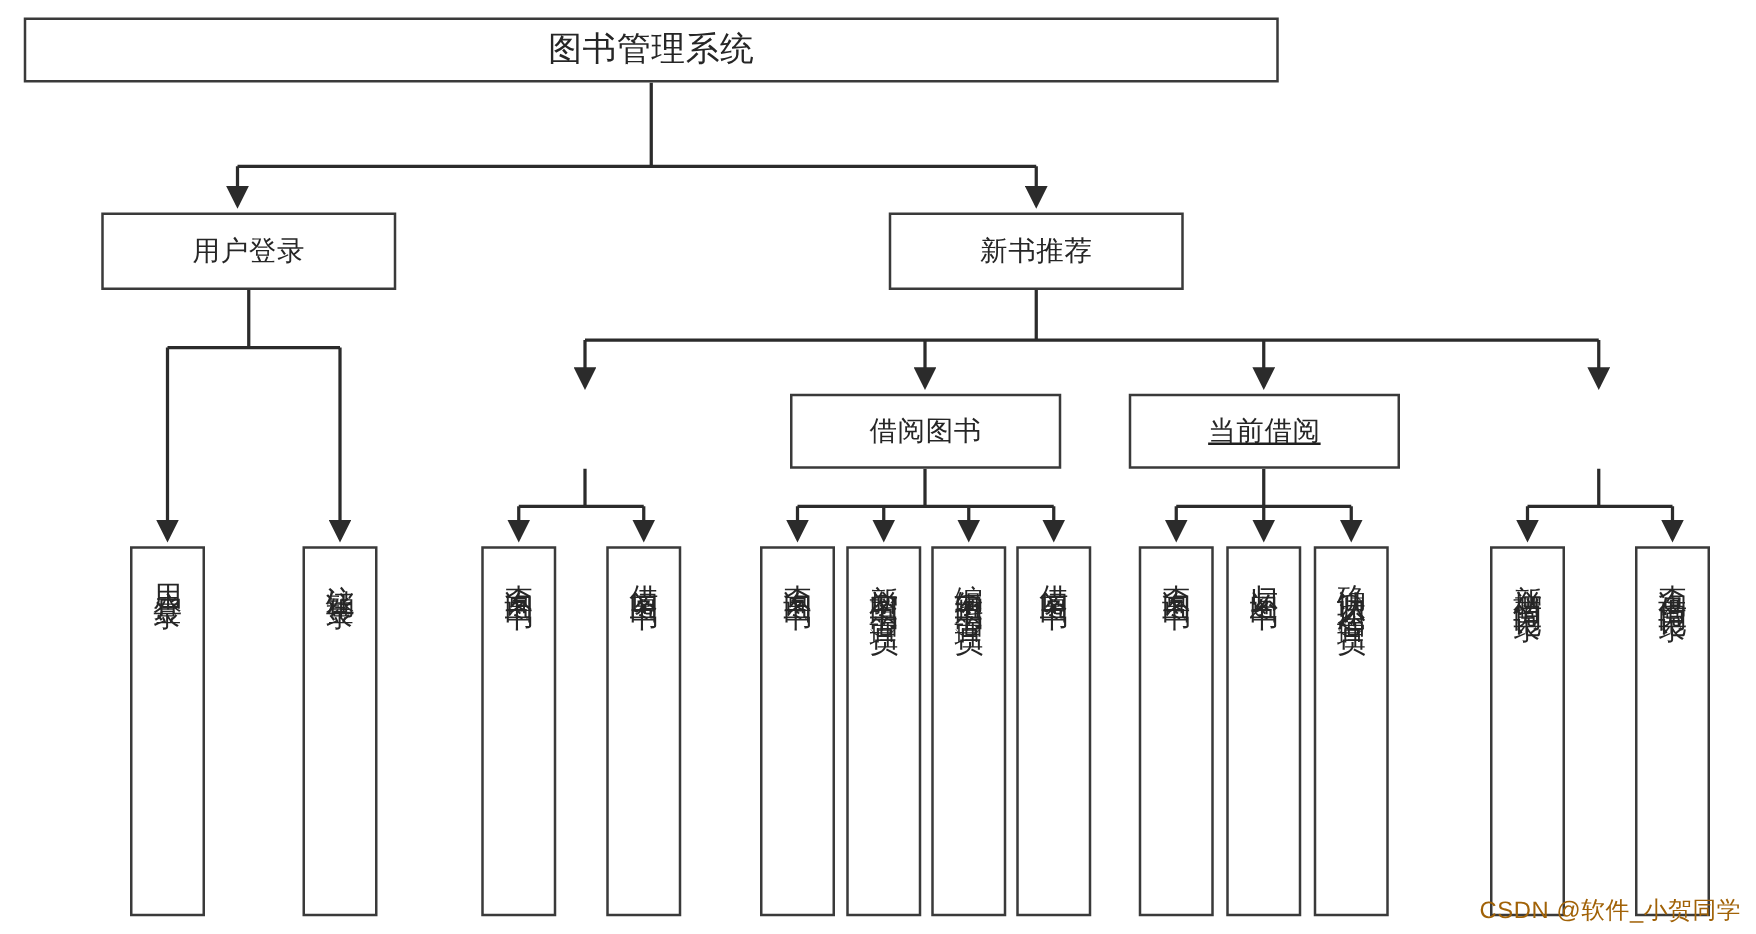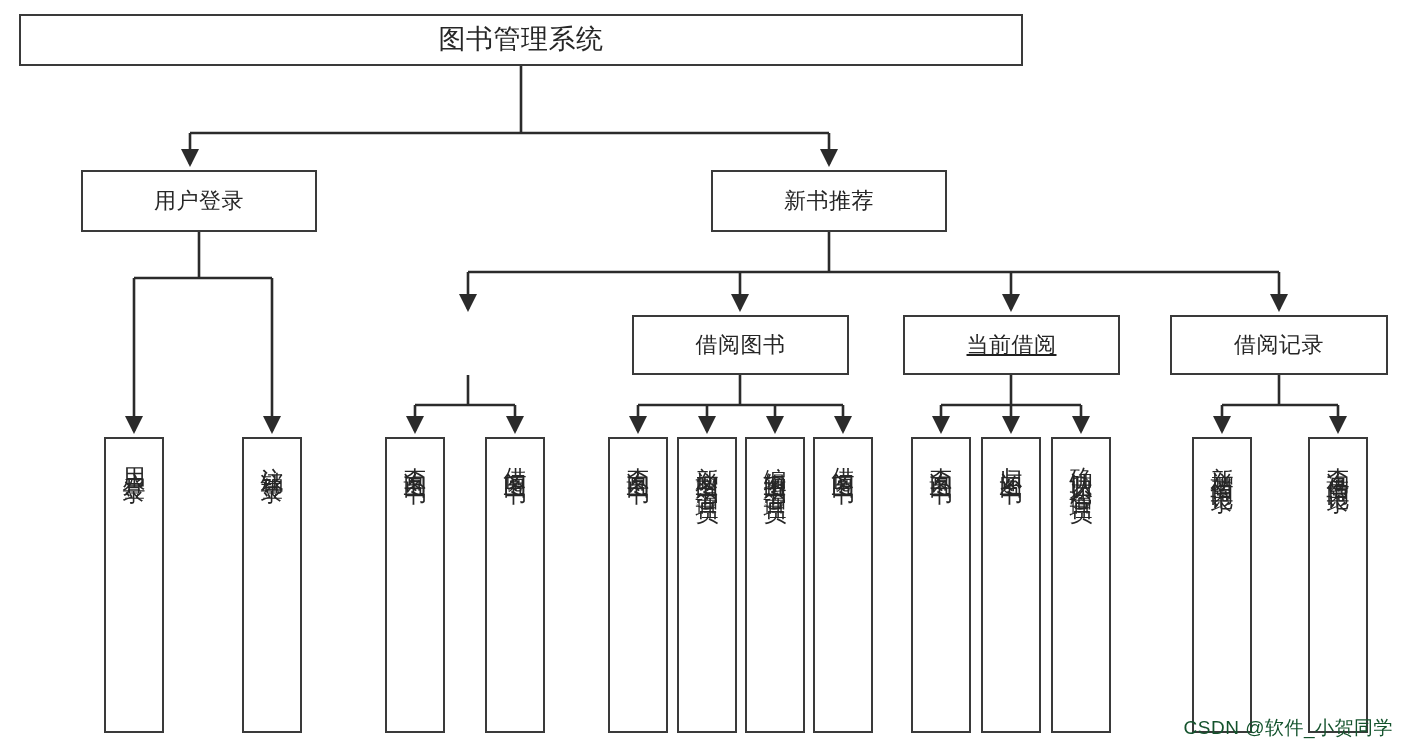--- a/index.html
+++ b/index.html
@@ -143,9 +143,6 @@
   <div class="node" style="left:903px; top:315px; width:217px; height:60px;text-decoration:underline;">
     <span class="label">当前借阅</span>
   </div>
-  <div class="node" style="left:1170px; top:315px; width:218px; height:60px;">
-    <span class="label">借阅记录</span>
-  </div>
 
   <div class="node vertical" style="left:104px; top:437px; width:60px; height:296px;">
     <span class="label">用户登录</span>

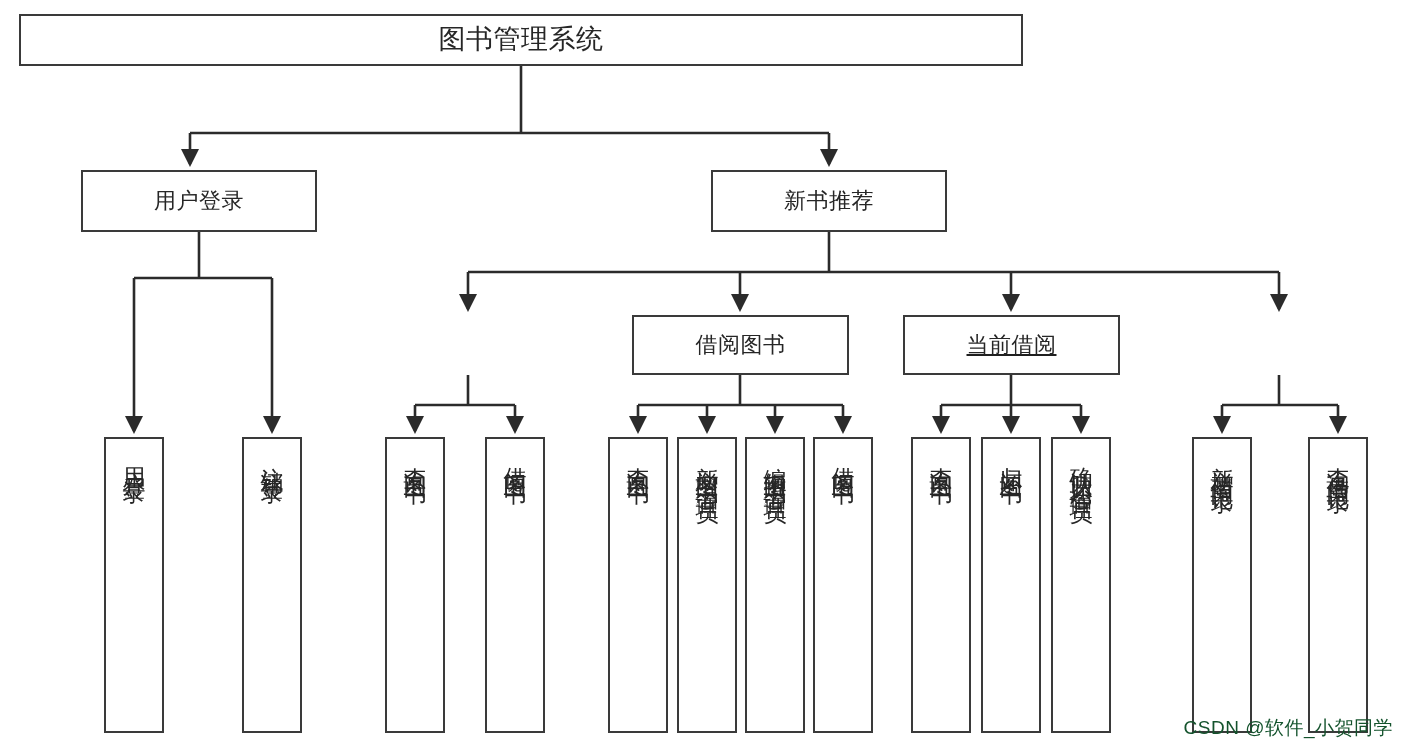--- a/index.html
+++ b/index.html
@@ -65,7 +65,7 @@
     right: 12px;
     bottom: 6px;
     font-size: 19px;
-    color: #14532d;
+    color: #a16207;
     letter-spacing: 0.5px;
     white-space: nowrap;
     user-select: none;

